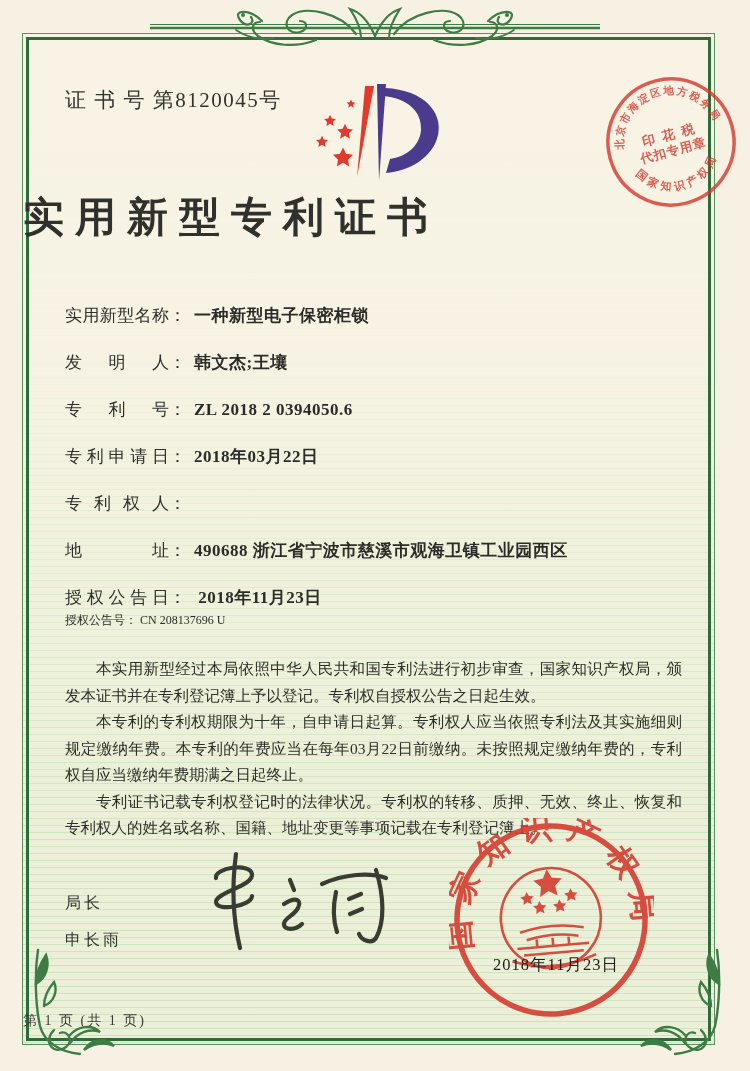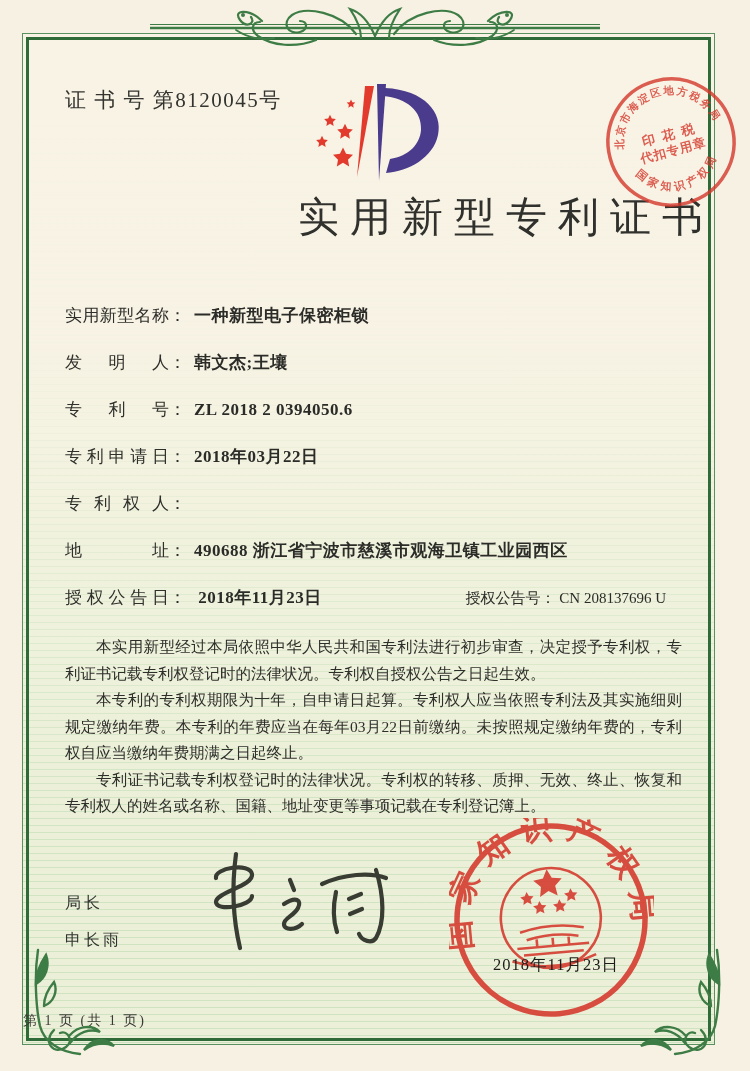--- a/index.html
+++ b/index.html
@@ -25,8 +25,8 @@
   }
   
   .cert-no{position:absolute;left:42px;top:52px;font-size:21px;letter-spacing:1.5px;color:#33332f;}
-  .title{position:absolute;left:0;top:156px;width:100%;text-align:right;
-         font-size:41px;font-weight:400;letter-spacing:11px;color:#30302c;}
+  .title{position:absolute;left:0;top:156px;width:100%;text-align:left;
+         font-size:41px;font-weight:700;letter-spacing:11px;color:#30302c;}
   .content{position:absolute;left:42px;right:28px;top:270px;}
   .field-row{display:flex;align-items:baseline;margin-bottom:24px;line-height:23px;font-size:17px;}
   .f-label{display:inline-block;width:104px;text-align:justify;text-align-last:justify;color:#2f2f2b;}

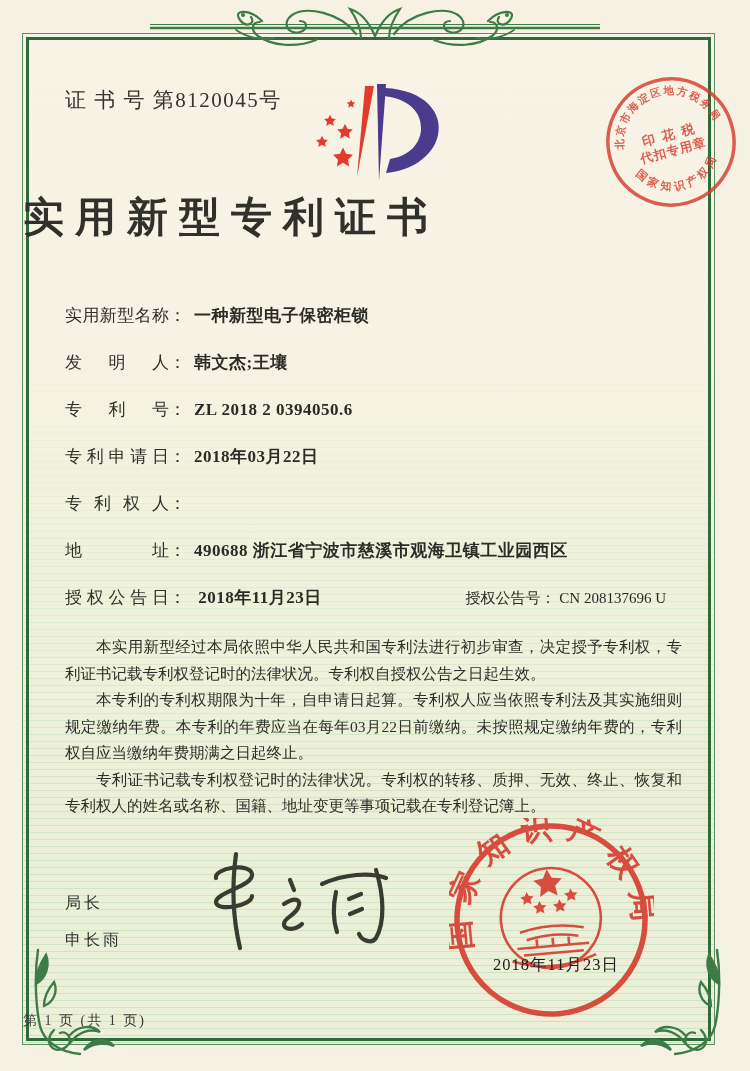--- a/index.html
+++ b/index.html
@@ -32,7 +32,7 @@
   .f-label{display:inline-block;width:104px;text-align:justify;text-align-last:justify;color:#2f2f2b;}
   .f-colon{margin:0 2px 0 0;}
   .f-value{margin-left:6px;letter-spacing:.5px;font-weight:bold;}
-  .row-split{justify-content:space-between;padding-right:20px;}
+  .row-split{justify-content:space-between;padding-right:20px;flex-direction:column;}
   .grant-right{font-size:15px;}
   .paras{margin-top:12px;padding-right:4px;}
   .paras p{margin:0;text-indent:2em;font-size:15.5px;line-height:26.5px;text-align:justify;color:#2e2e2a;}

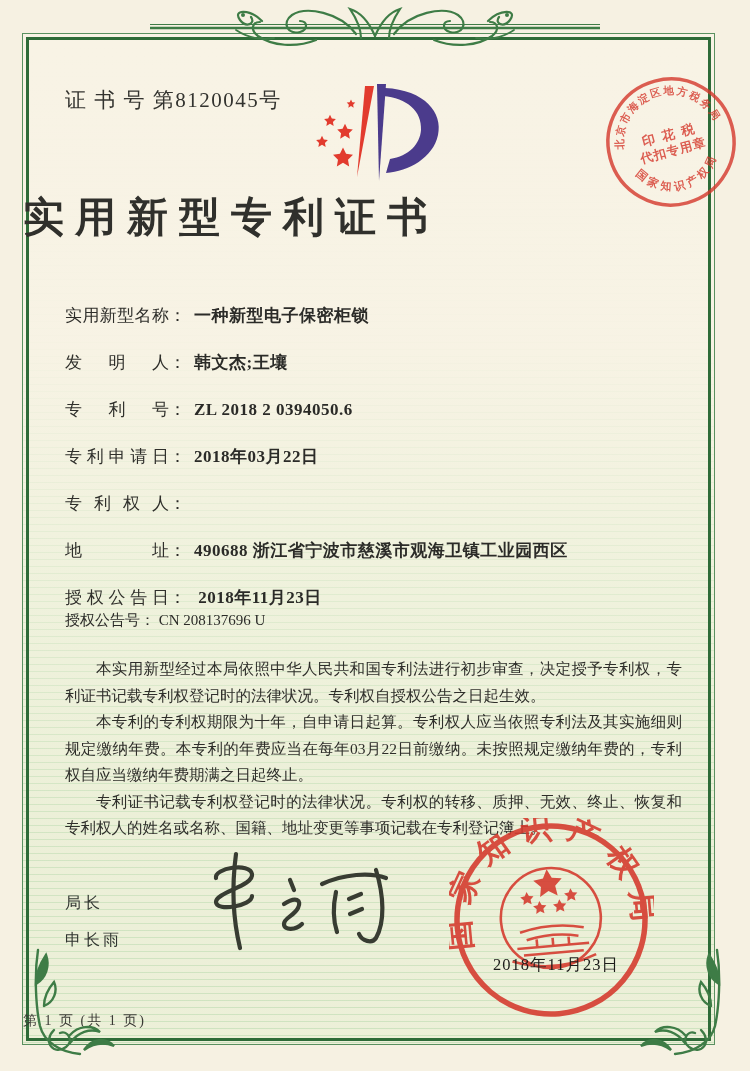--- a/index.html
+++ b/index.html
@@ -33,7 +33,7 @@
   .f-colon{margin:0 2px 0 0;}
   .f-value{margin-left:6px;letter-spacing:.5px;font-weight:bold;}
   .row-split{justify-content:space-between;padding-right:20px;flex-direction:column;}
-  .grant-right{font-size:15px;}
+  .grant-right{font-size:12px;}
   .paras{margin-top:12px;padding-right:4px;}
   .paras p{margin:0;text-indent:2em;font-size:15.5px;line-height:26.5px;text-align:justify;color:#2e2e2a;}
   .officer{position:absolute;left:42px;top:850px;font-size:16px;letter-spacing:3px;line-height:37px;

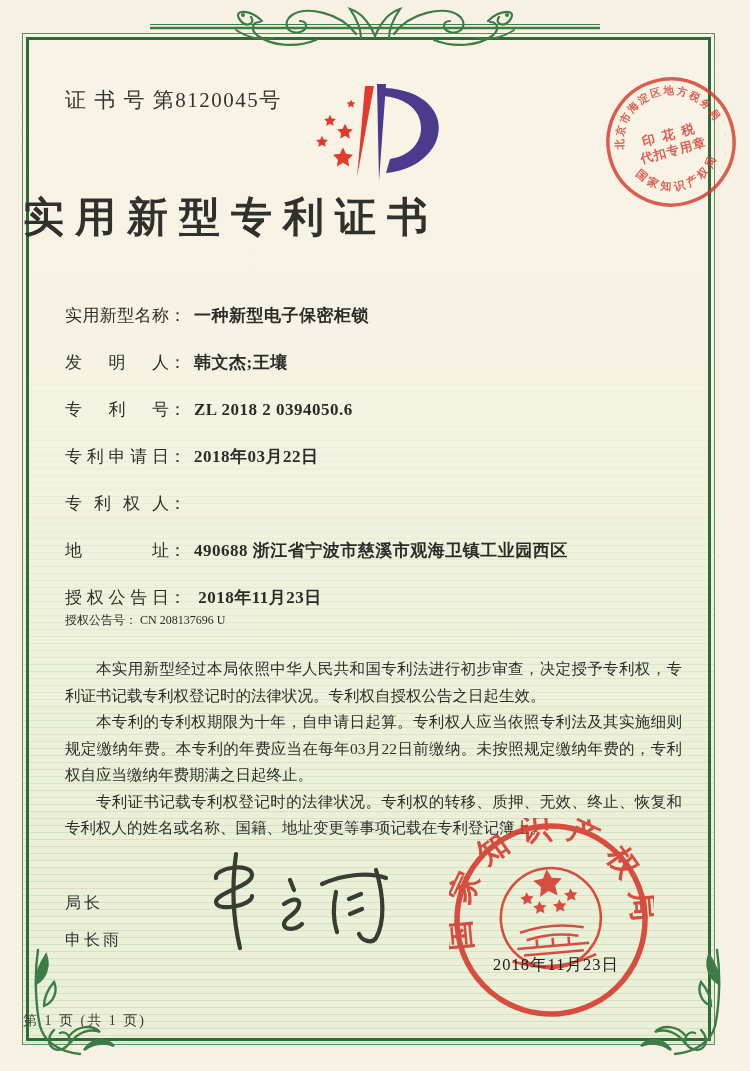--- a/index.html
+++ b/index.html
@@ -152,7 +152,7 @@
     </div>
 
     <div class="paras">
-      <p>本实用新型经过本局依照中华人民共和国专利法进行初步审查，决定授予专利权，专利证书记载专利权登记时的法律状况。专利权自授权公告之日起生效。</p>
+      <p>本实用新型经过本局依照中华人民共和国专利法进行初步审查，国家知识产权局，颁发本证书并在专利登记簿上予以登记。专利权自授权公告之日起生效。</p>
       <p>本专利的专利权期限为十年，自申请日起算。专利权人应当依照专利法及其实施细则规定缴纳年费。本专利的年费应当在每年03月22日前缴纳。未按照规定缴纳年费的，专利权自应当缴纳年费期满之日起终止。</p>
       <p>专利证书记载专利权登记时的法律状况。专利权的转移、质押、无效、终止、恢复和专利权人的姓名或名称、国籍、地址变更等事项记载在专利登记簿上。</p>
     </div>

